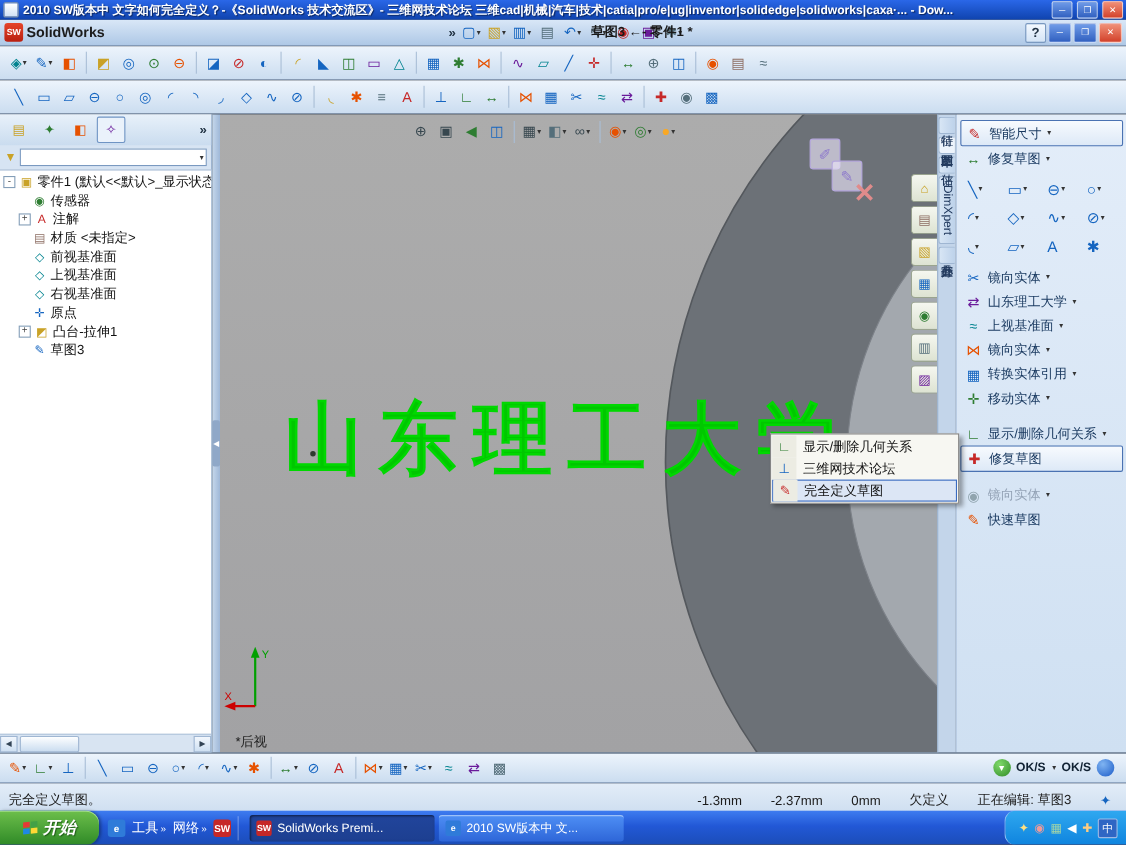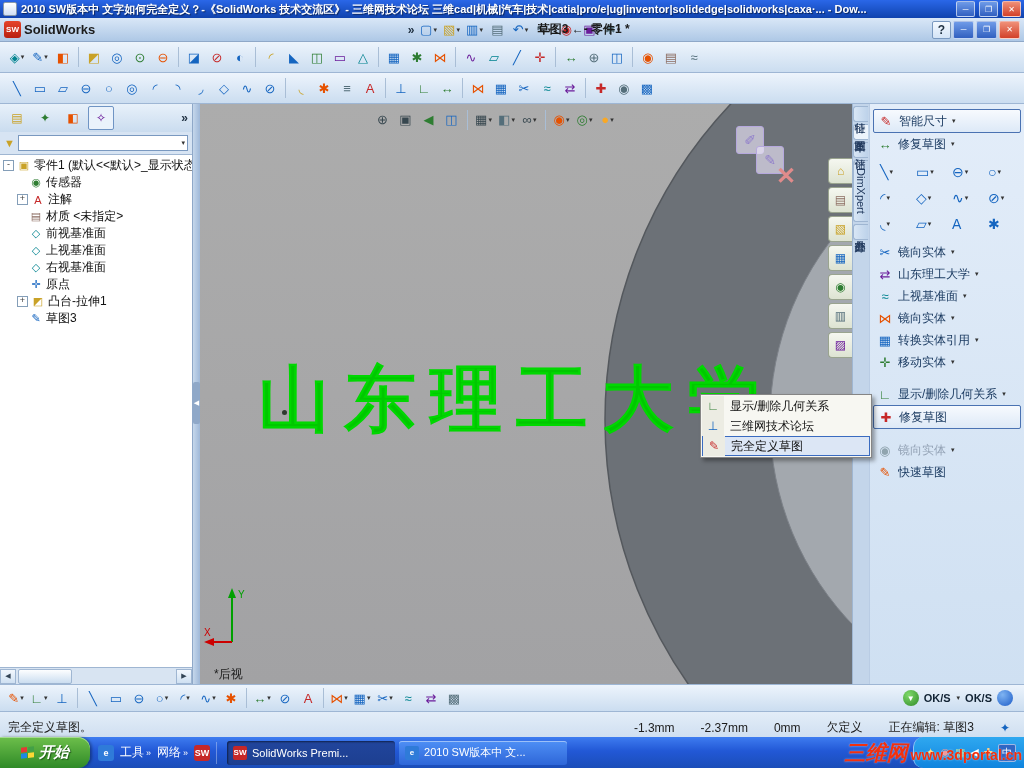--- a/index.html
+++ b/index.html
@@ -864,10 +864,6 @@
       </div>
   </div>
 
-  <div id="watermark">
-    <span id="wm-brand">三维网</span>
-    <span id="wm-url">www.3dportal.cn</span>
-  </div>
 
 </div>
 

